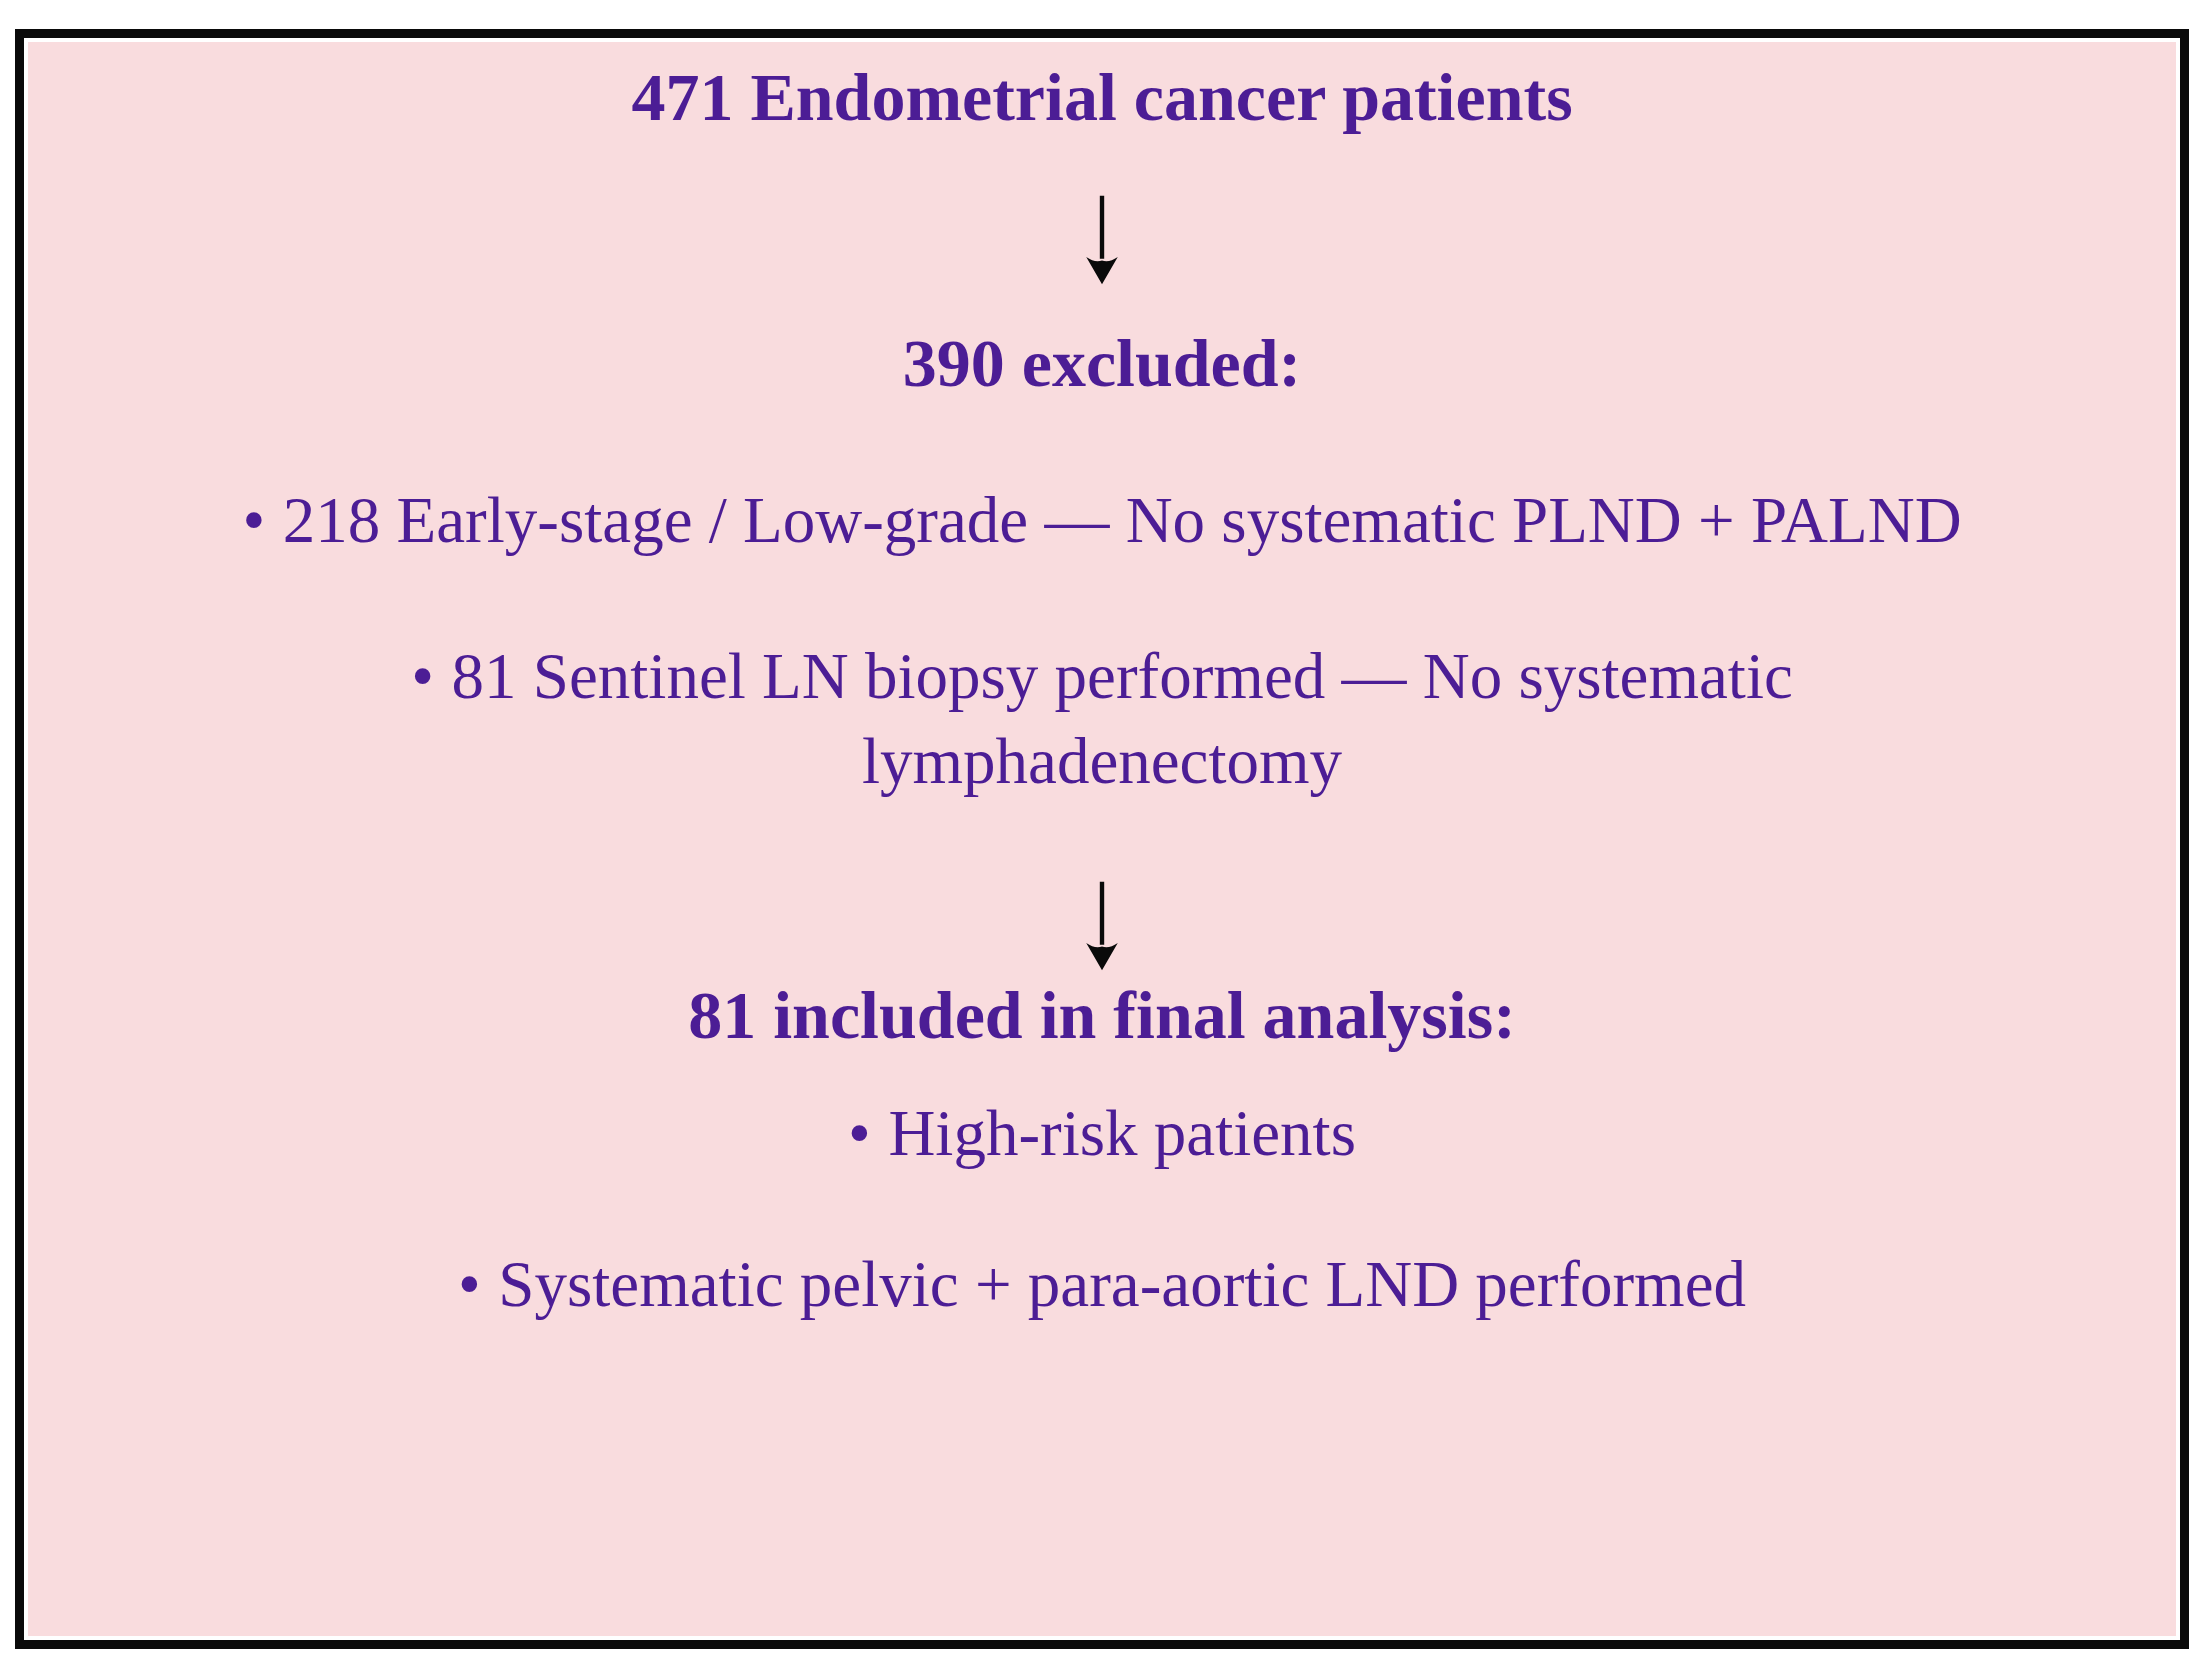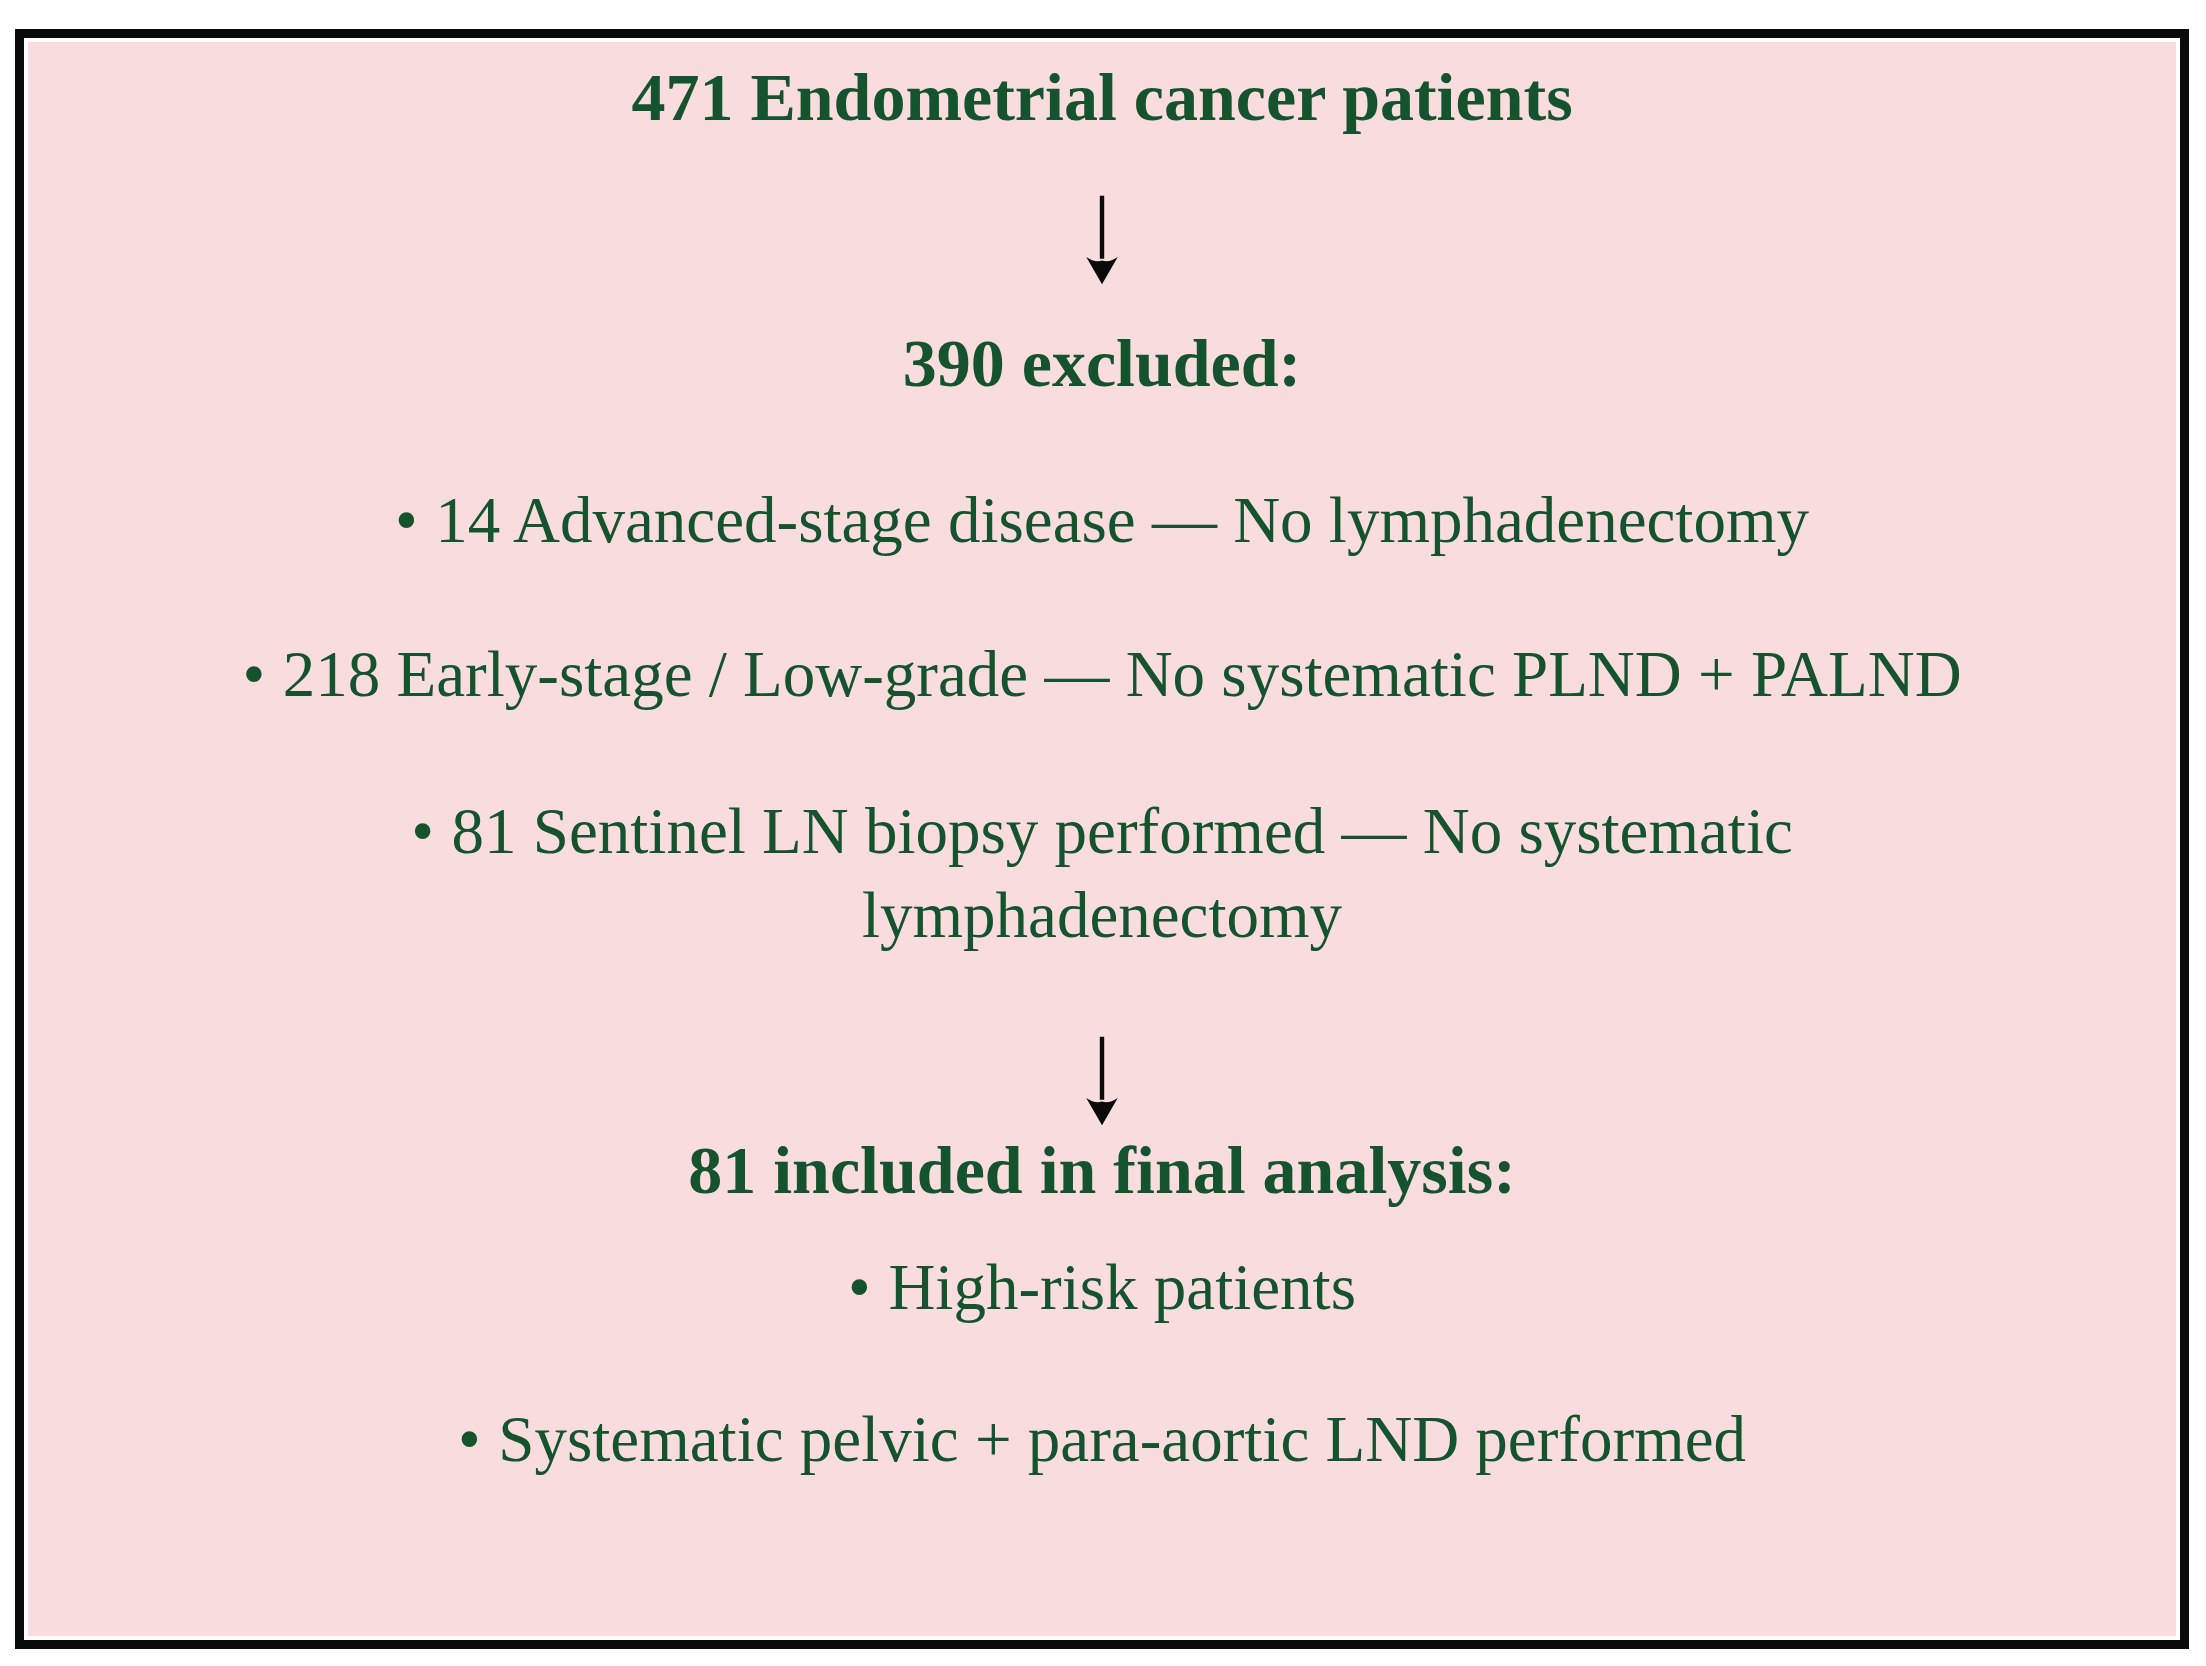--- a/index.html
+++ b/index.html
@@ -13,7 +13,7 @@
     height: 1667px;
     background: #ffffff;
     font-family: "Liberation Serif", "DejaVu Serif", serif;
-    color: #14532d;
+    color: #4c1d95;
   }
   .frame {
     position: absolute;

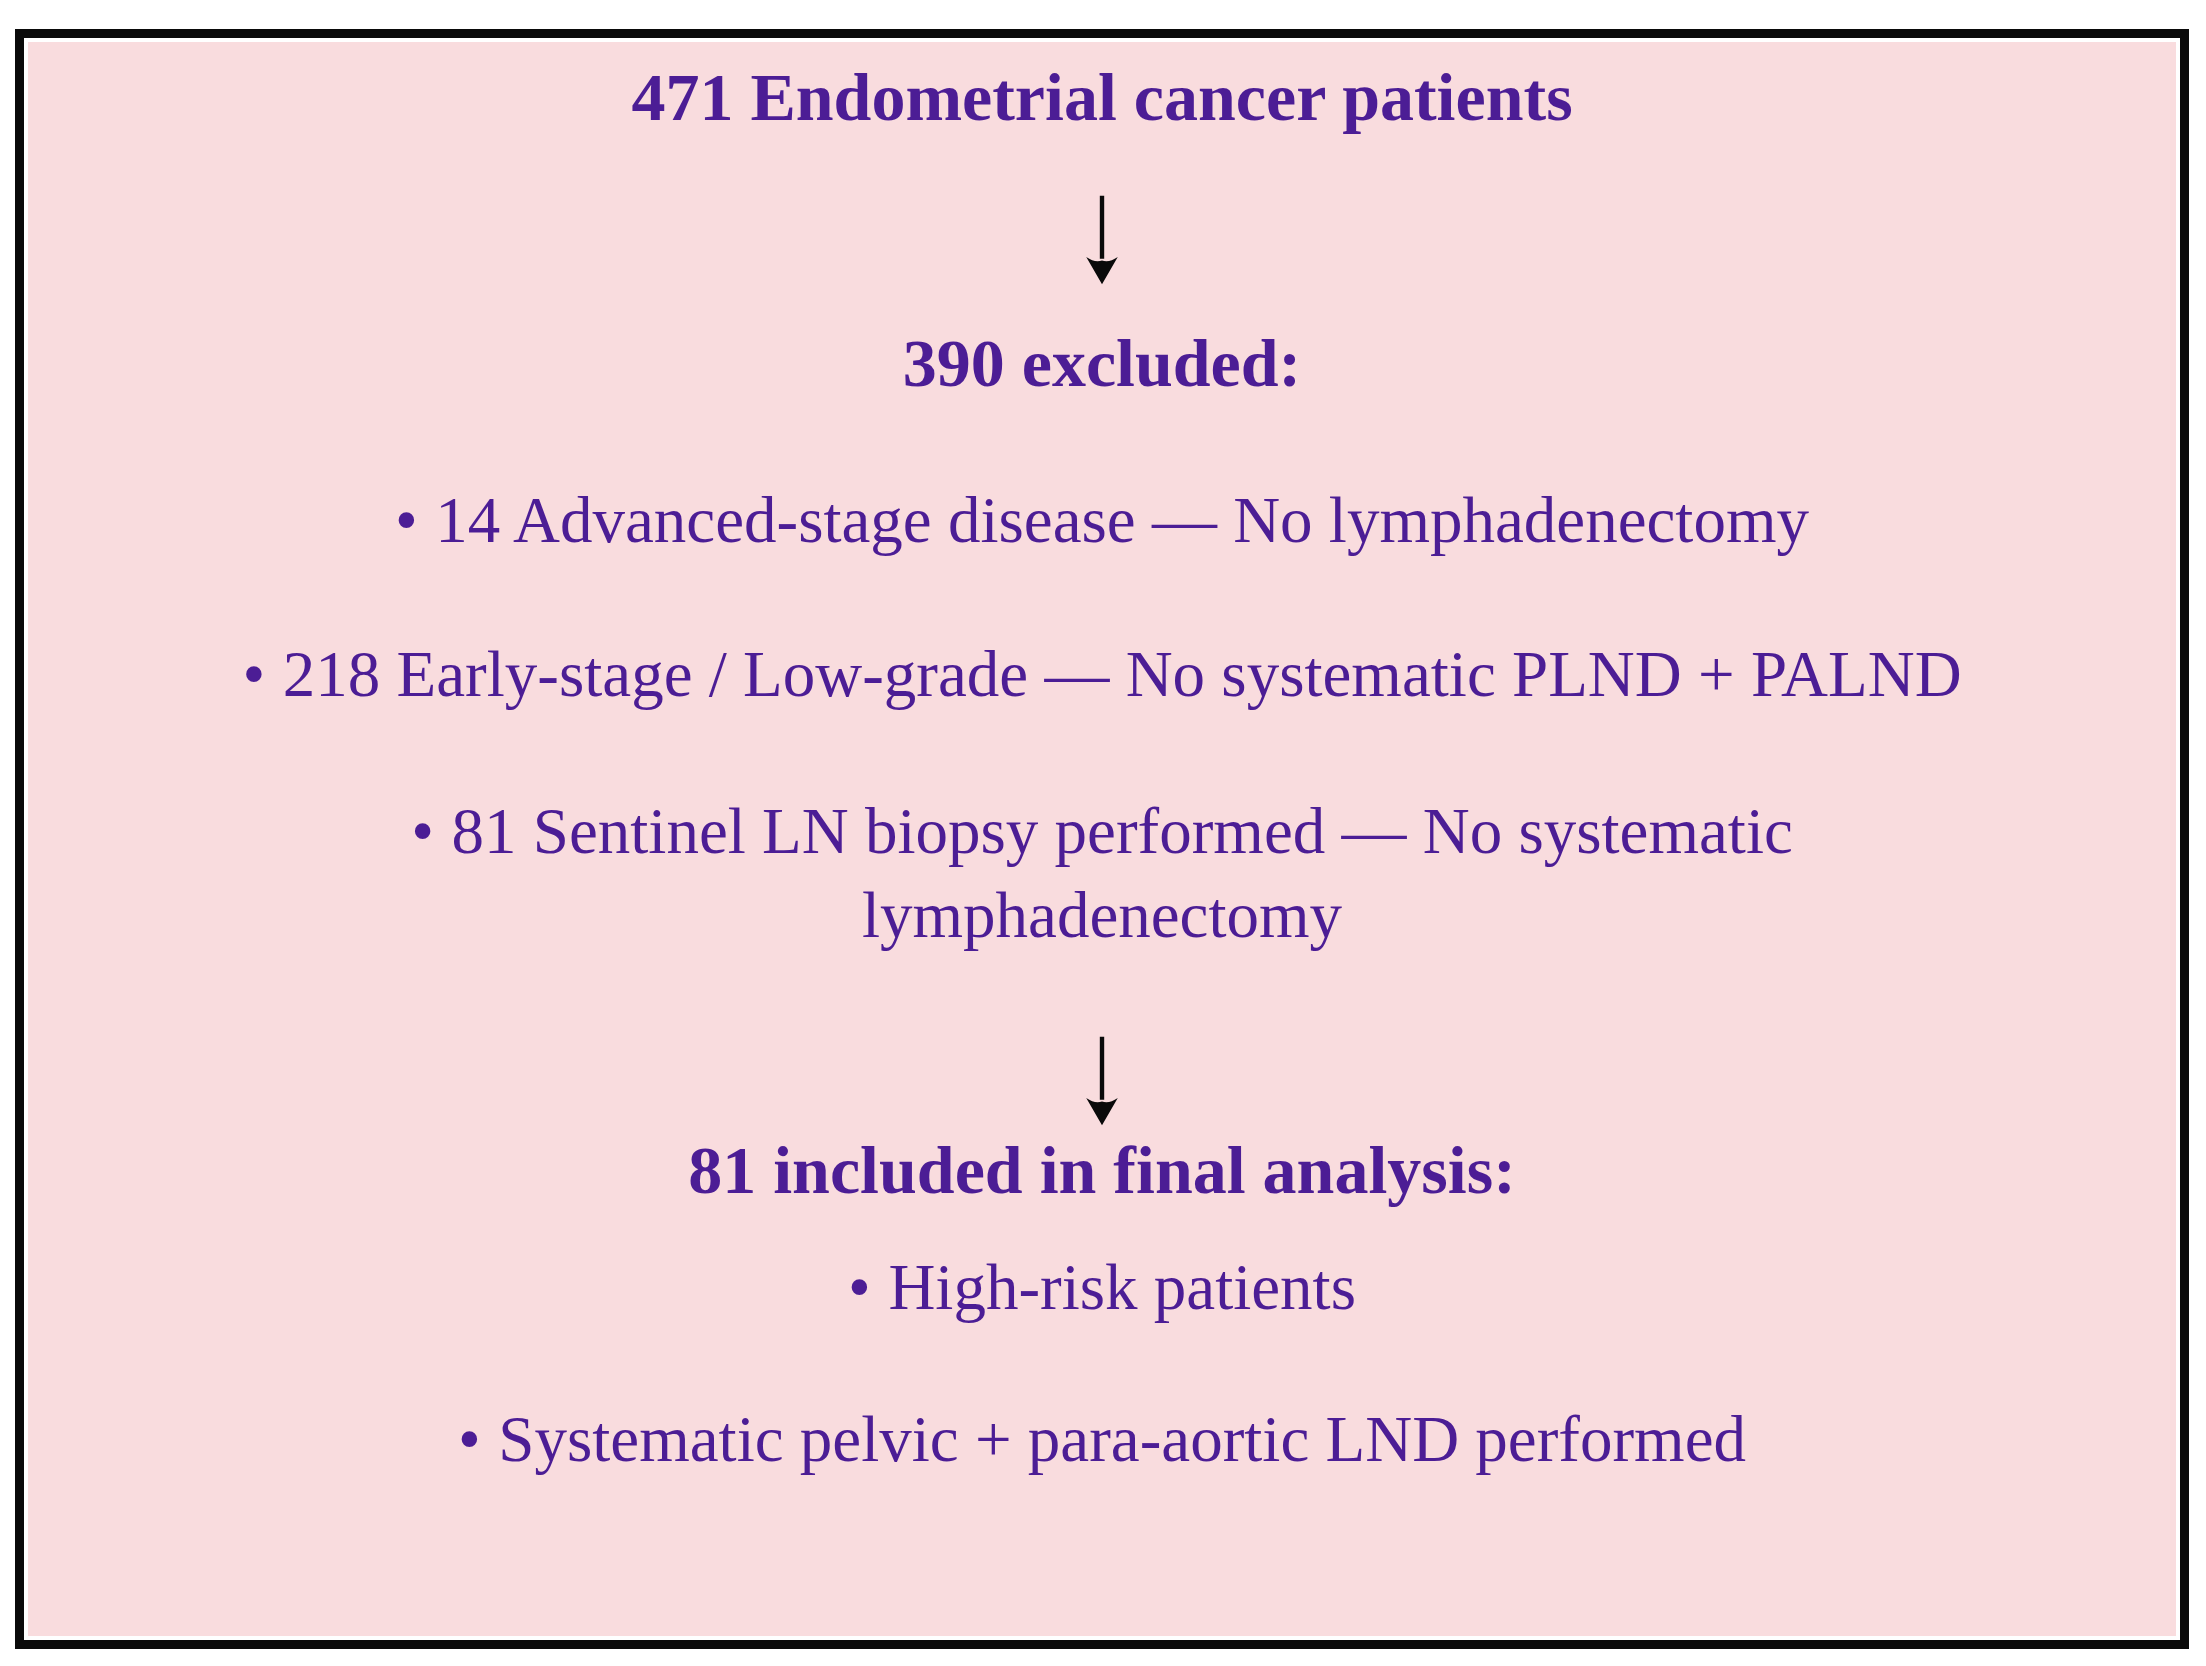--- a/index.html
+++ b/index.html
@@ -87,9 +87,6 @@
 
       <div class="line hdr excl-h">390 excluded:</div>
 
-      <div class="line excl-1">
-        <span class="bullet">•</span><span>14 Advanced-stage disease — No lymphadenectomy</span>
-      </div>
 
       <div class="line excl-2">
         <span class="bullet">•</span><span>218 Early-stage / Low-grade — No systematic PLND + PALND</span>

